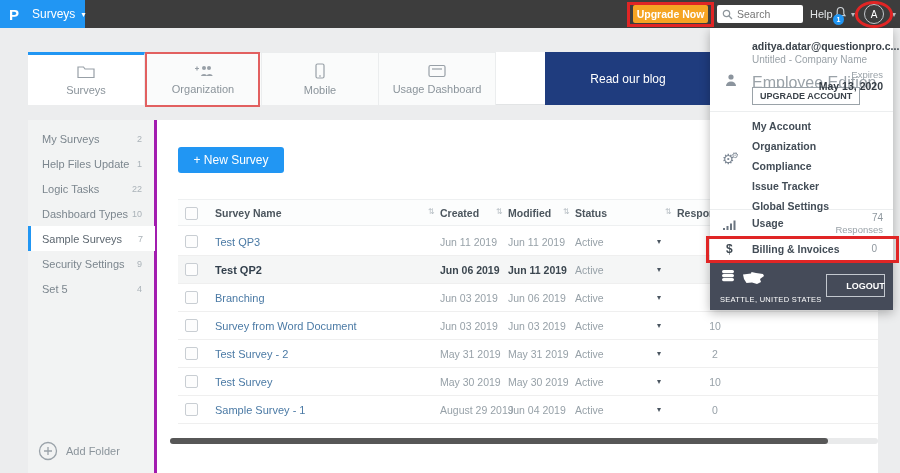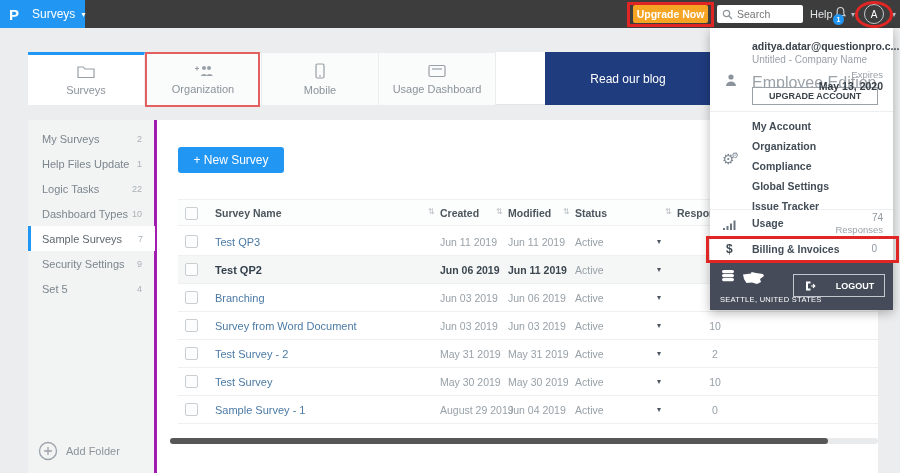--- a/index.html
+++ b/index.html
@@ -74,7 +74,7 @@
   .email{position:absolute;left:42px;top:12px;font-weight:bold;color:#3a424a;font-size:10.5px;}
   .company{position:absolute;left:42px;top:26px;color:#9aa2a8;font-size:10px;}
   .edition{position:absolute;left:42px;top:46px;color:#9aa2a8;font-size:16px;}
-  .upg-acct{position:absolute;left:42px;top:59px;height:18px;padding:0 16px;border:1px solid #9aa2a8;background:#fff;font-size:9px;font-weight:bold;color:#3a424a;cursor:pointer;font-family:inherit;}
+  .upg-acct{position:absolute;left:42px;top:59px;height:18px;padding:0 7px;border:1px solid #9aa2a8;background:#fff;font-size:9px;font-weight:bold;color:#3a424a;cursor:pointer;font-family:inherit;}
   .expires{position:absolute;right:10px;top:41px;color:#9aa2a8;font-size:9.5px;text-align:right;}
   .expdate{position:absolute;right:10px;top:52px;font-weight:bold;color:#343c44;font-size:10.5px;}
   .menu-sec{position:absolute;left:0;top:84px;right:0;height:98px;border-bottom:1px solid #eceeef;padding-top:4px;}

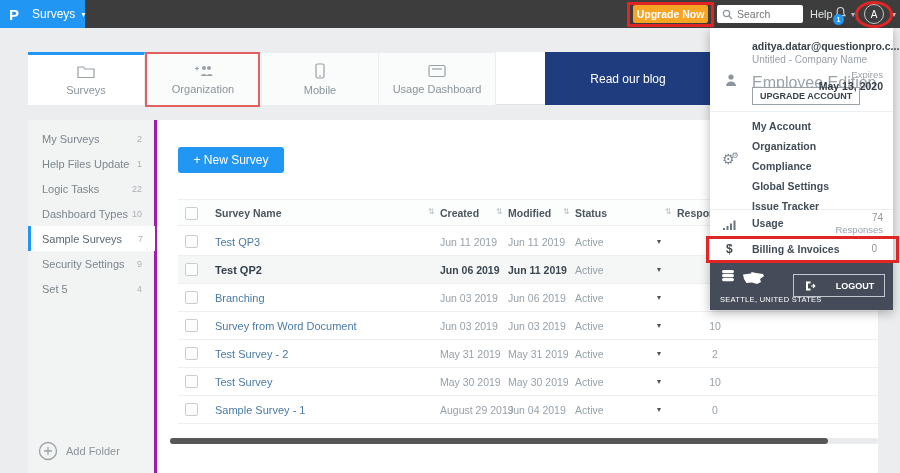--- a/index.html
+++ b/index.html
@@ -303,8 +303,8 @@
         <div class="mitem">My Account</div>
         <div class="mitem">Organization</div>
         <div class="mitem">Compliance</div>
+        <div class="mitem">Issue Tracker</div>
         <div class="mitem">Global Settings</div>
-        <div class="mitem">Issue Tracker</div>
       </div>
   </div>
   <div class="usage-sec">

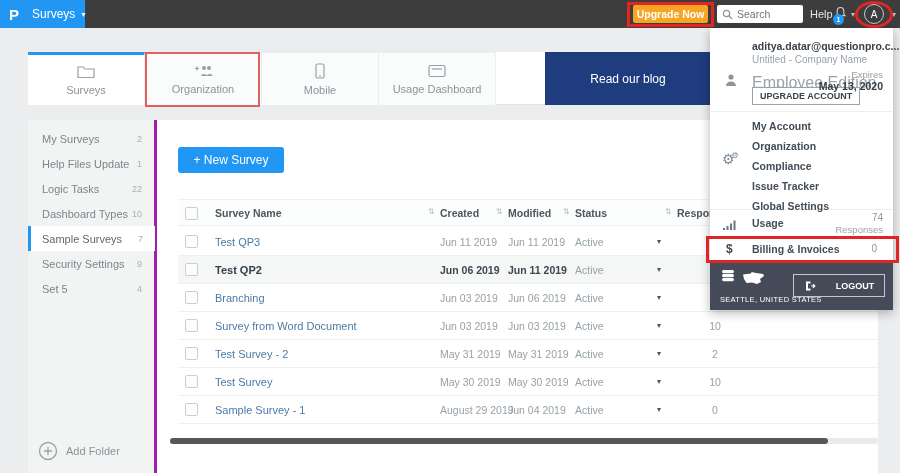--- a/index.html
+++ b/index.html
@@ -94,7 +94,7 @@
   .db-ic{position:absolute;left:10px;top:6px;}
   .map-ic{position:absolute;left:32px;top:8px;}
   .location{position:absolute;left:10px;bottom:6px;color:#fff;font-size:7.5px;letter-spacing:.3px;}
-  .logout-btn{position:absolute;right:8px;top:11px;width:92px;height:23px;border:1px solid #c3c8cf;background:transparent;color:#fff;font-size:9px;font-weight:bold;cursor:pointer;display:flex;align-items:center;justify-content:center;gap:20px;font-family:inherit;}
+  .logout-btn{position:absolute;right:8px;top:11px;width:59px;height:23px;border:1px solid #c3c8cf;background:transparent;color:#fff;font-size:9px;font-weight:bold;cursor:pointer;display:flex;align-items:center;justify-content:center;gap:20px;font-family:inherit;}
 </style>
 </head>
 <body>

